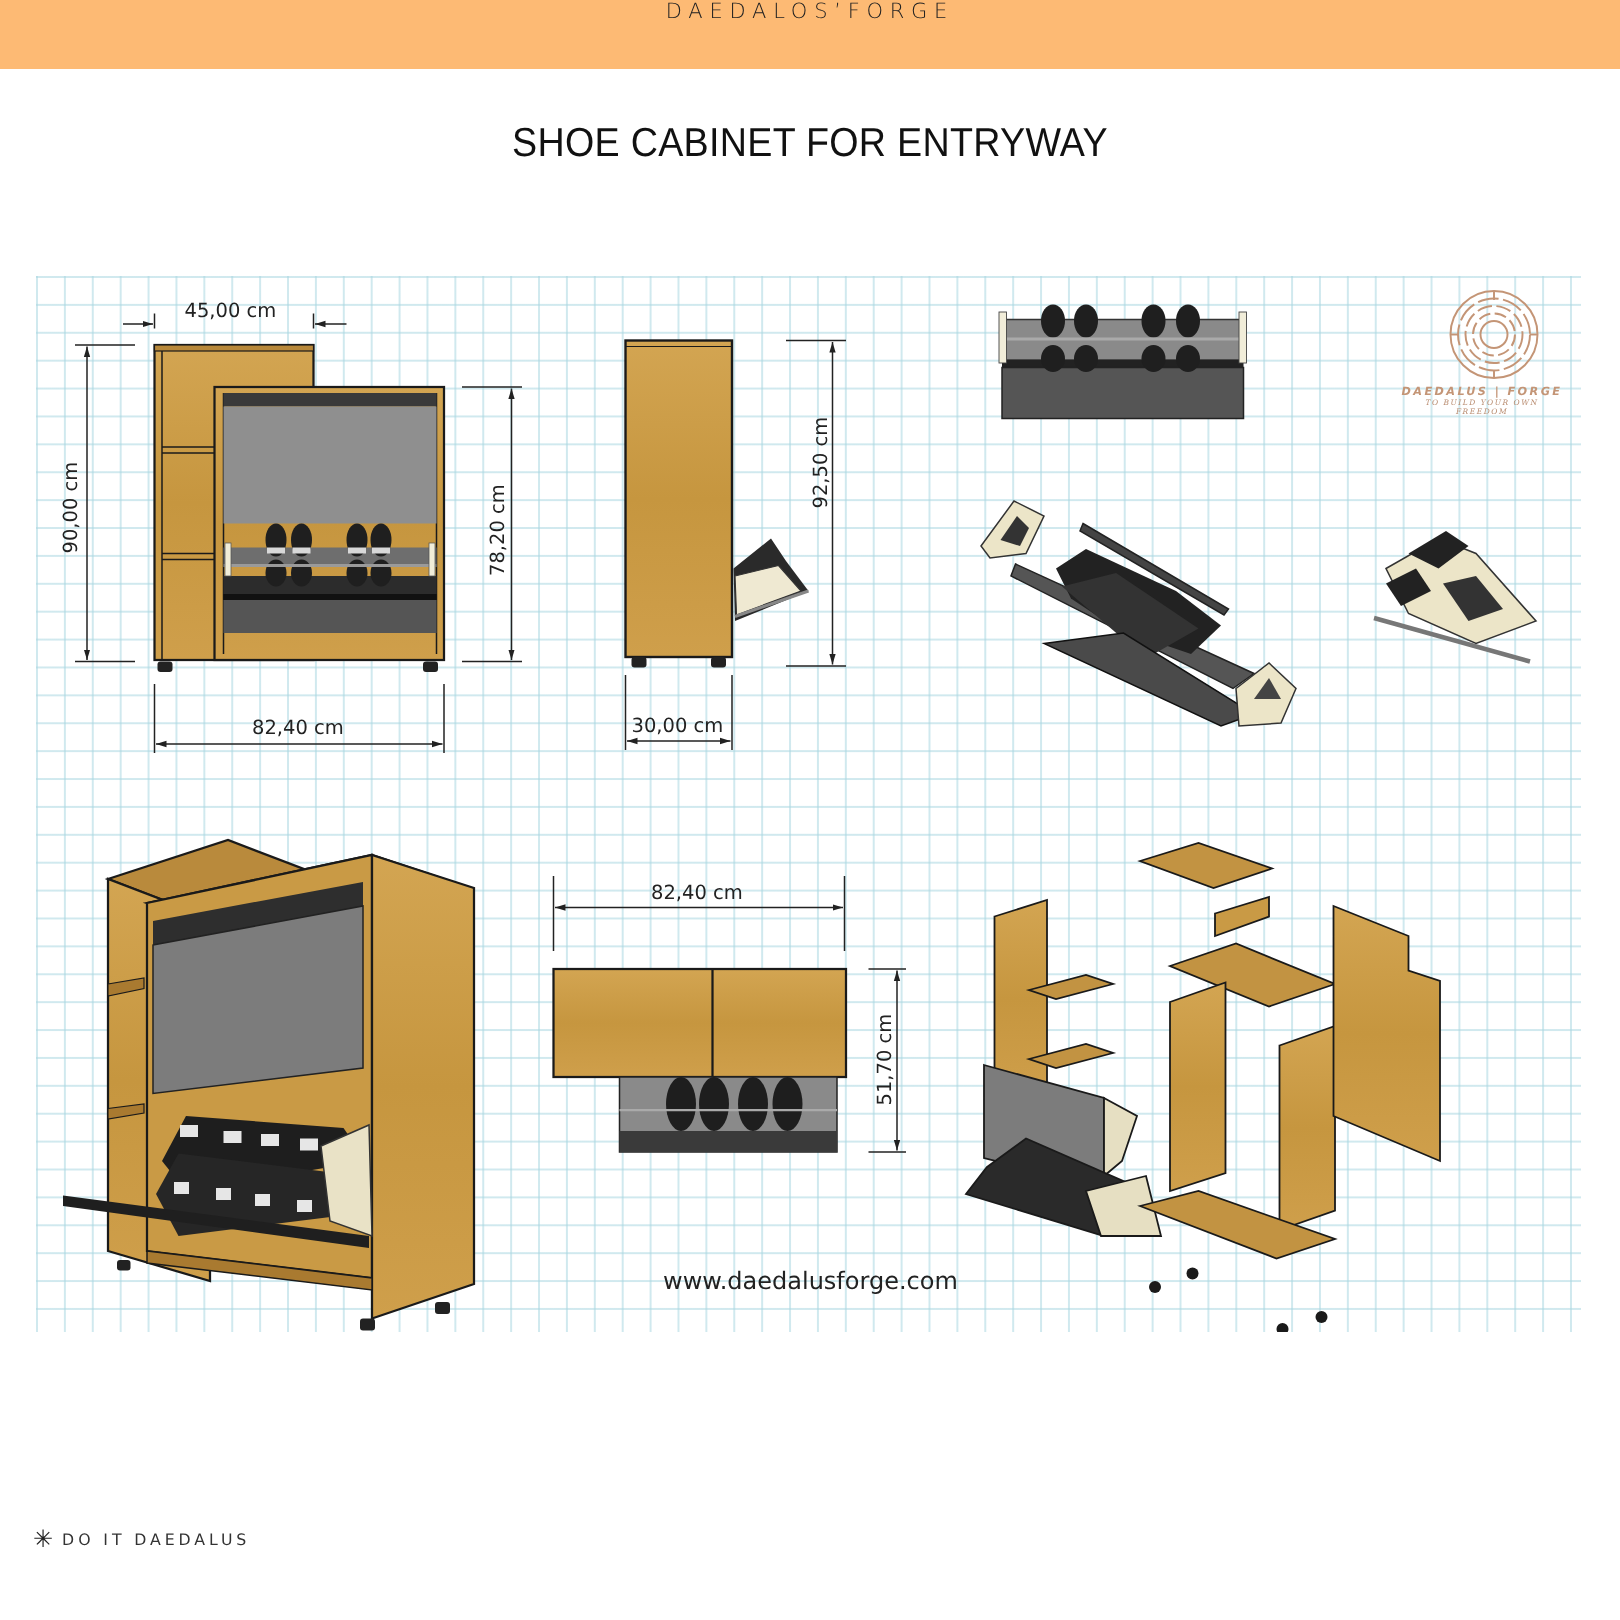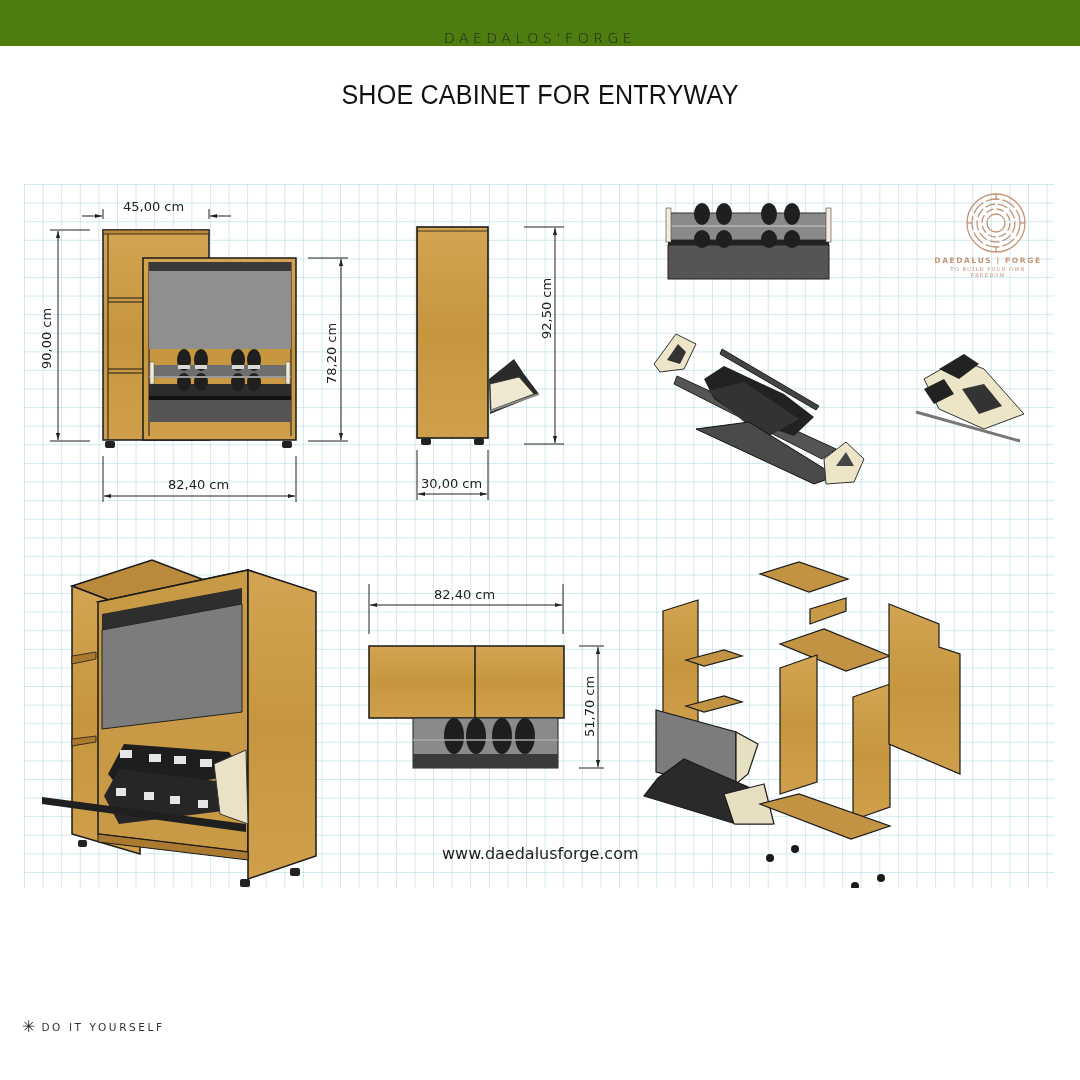--- a/index.html
+++ b/index.html
@@ -4,7 +4,7 @@
 <style>
   html,body{margin:0;padding:0;}
   body{width:1080px;height:1080px;background:#ffffff;position:relative;overflow:hidden;font-family:"Liberation Sans",sans-serif;color:#1a1a1a;}
-  .topbar{position:absolute;left:0;top:0;width:1080px;height:46px;background:#4d7c0f;display:flex;align-items:flex-end;justify-content:center;}
+  .topbar{position:absolute;left:0;top:0;width:1080px;height:46px;background:#fdba74;display:flex;align-items:flex-start;justify-content:center;}
   .brand{font-size:14px;letter-spacing:4.5px;color:#222;font-family:"DejaVu Sans",sans-serif;font-weight:300;}
   .title{position:absolute;left:0;top:80px;width:1080px;text-align:center;font-size:27px;letter-spacing:0.2px;color:#111;font-family:"Liberation Sans",sans-serif;transform:scaleX(0.93);}
   .sheet{position:absolute;left:24px;top:184px;width:1030px;height:704px;

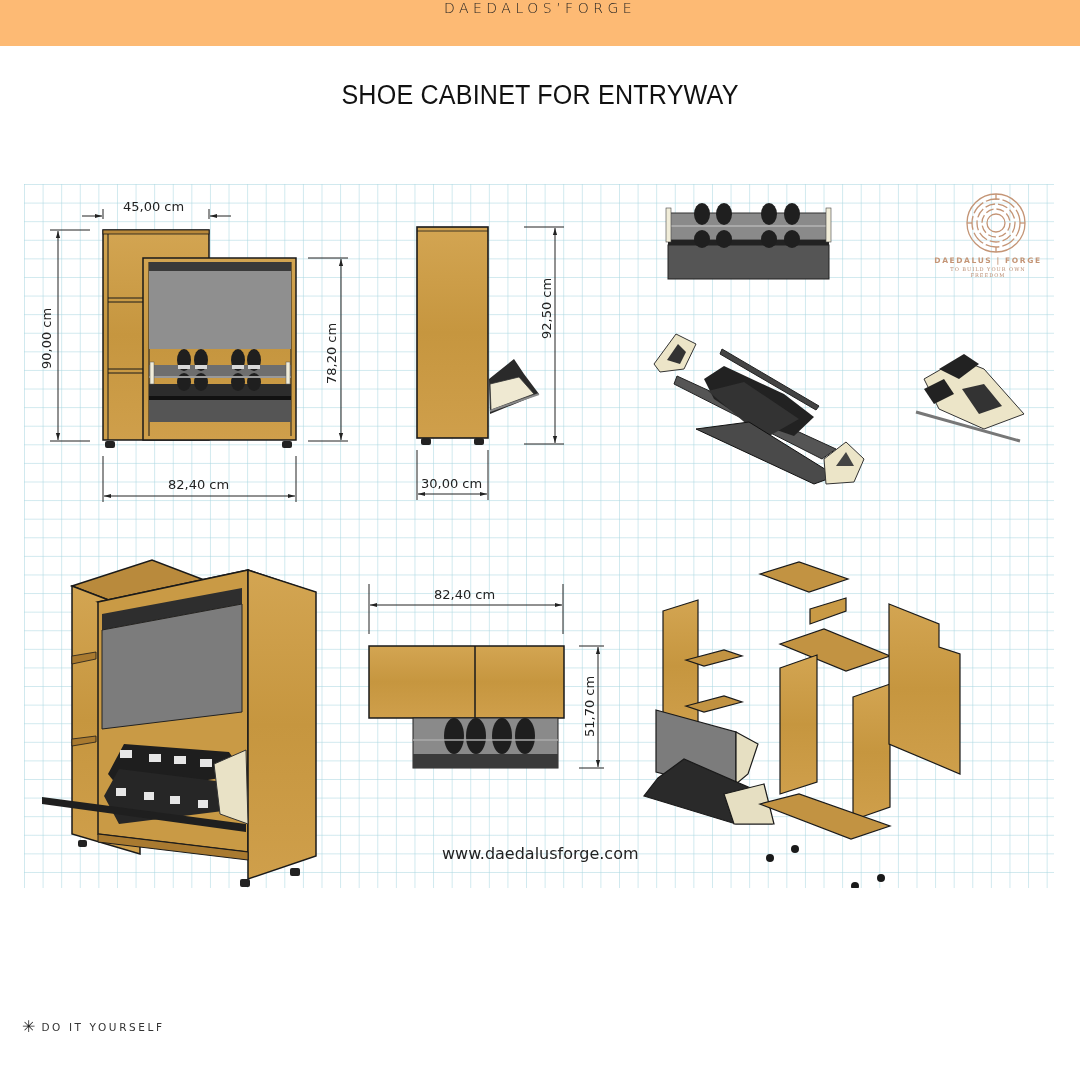--- a/index.html
+++ b/index.html
@@ -279,7 +279,7 @@
     </g>
   </svg>
 
-  <div class="logo" style="top:70px;left:908px;">
+  <div class="logo" style="top:70px;left:908px;font-style:italic;">
     <div class="logo-name">DAEDALUS | FORGE</div>
     <div class="logo-tag">TO BUILD YOUR OWN FREEDOM</div>
   </div>

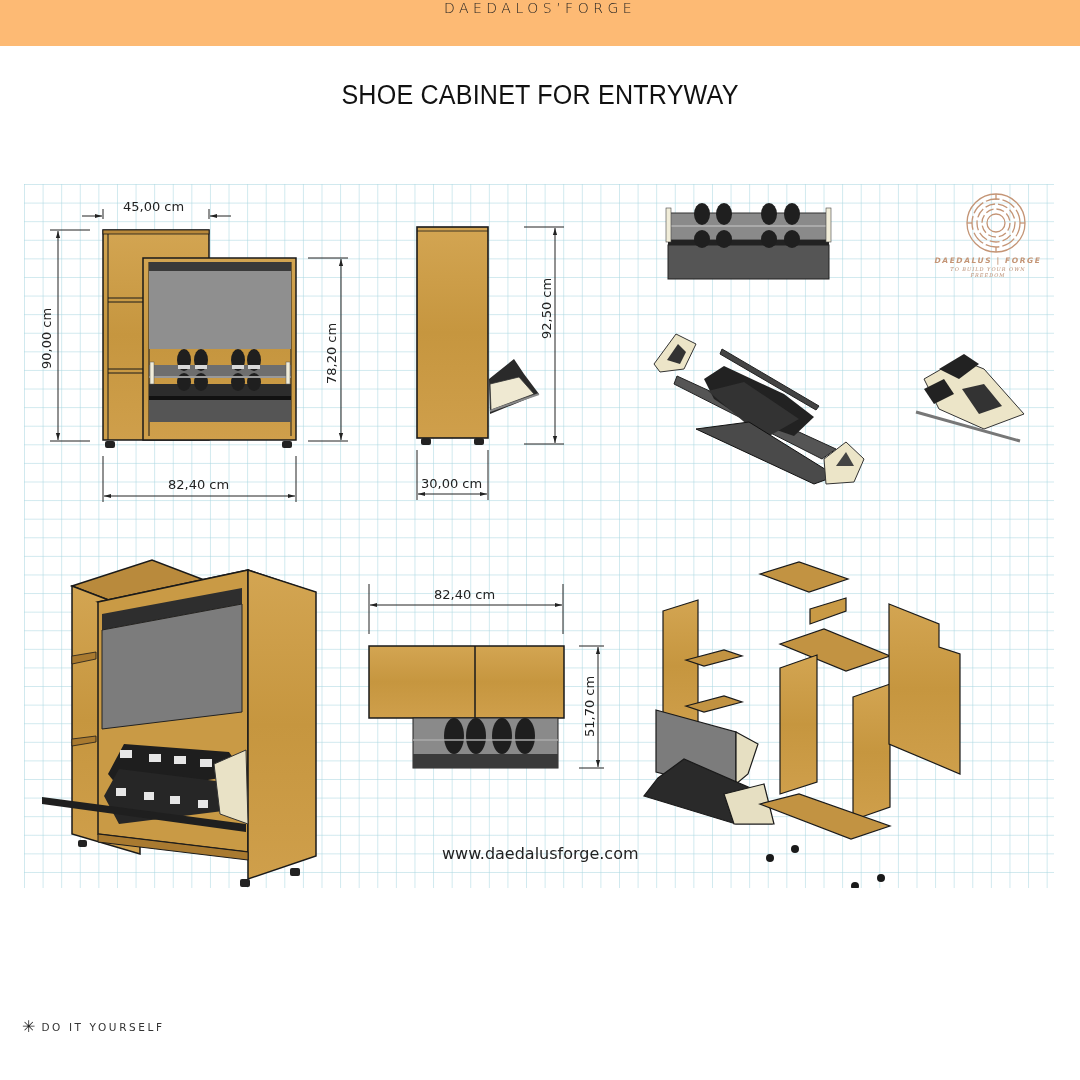--- a/index.html
+++ b/index.html
@@ -289,7 +289,7 @@
 
 <div class="footer">
   <span class="footer-star">✳</span>
-  <span class="footer-text">DO IT YOURSELF</span>
+  <span class="footer-text">DO IT DAEDALUS</span>
 </div>
 
 </body></html>

